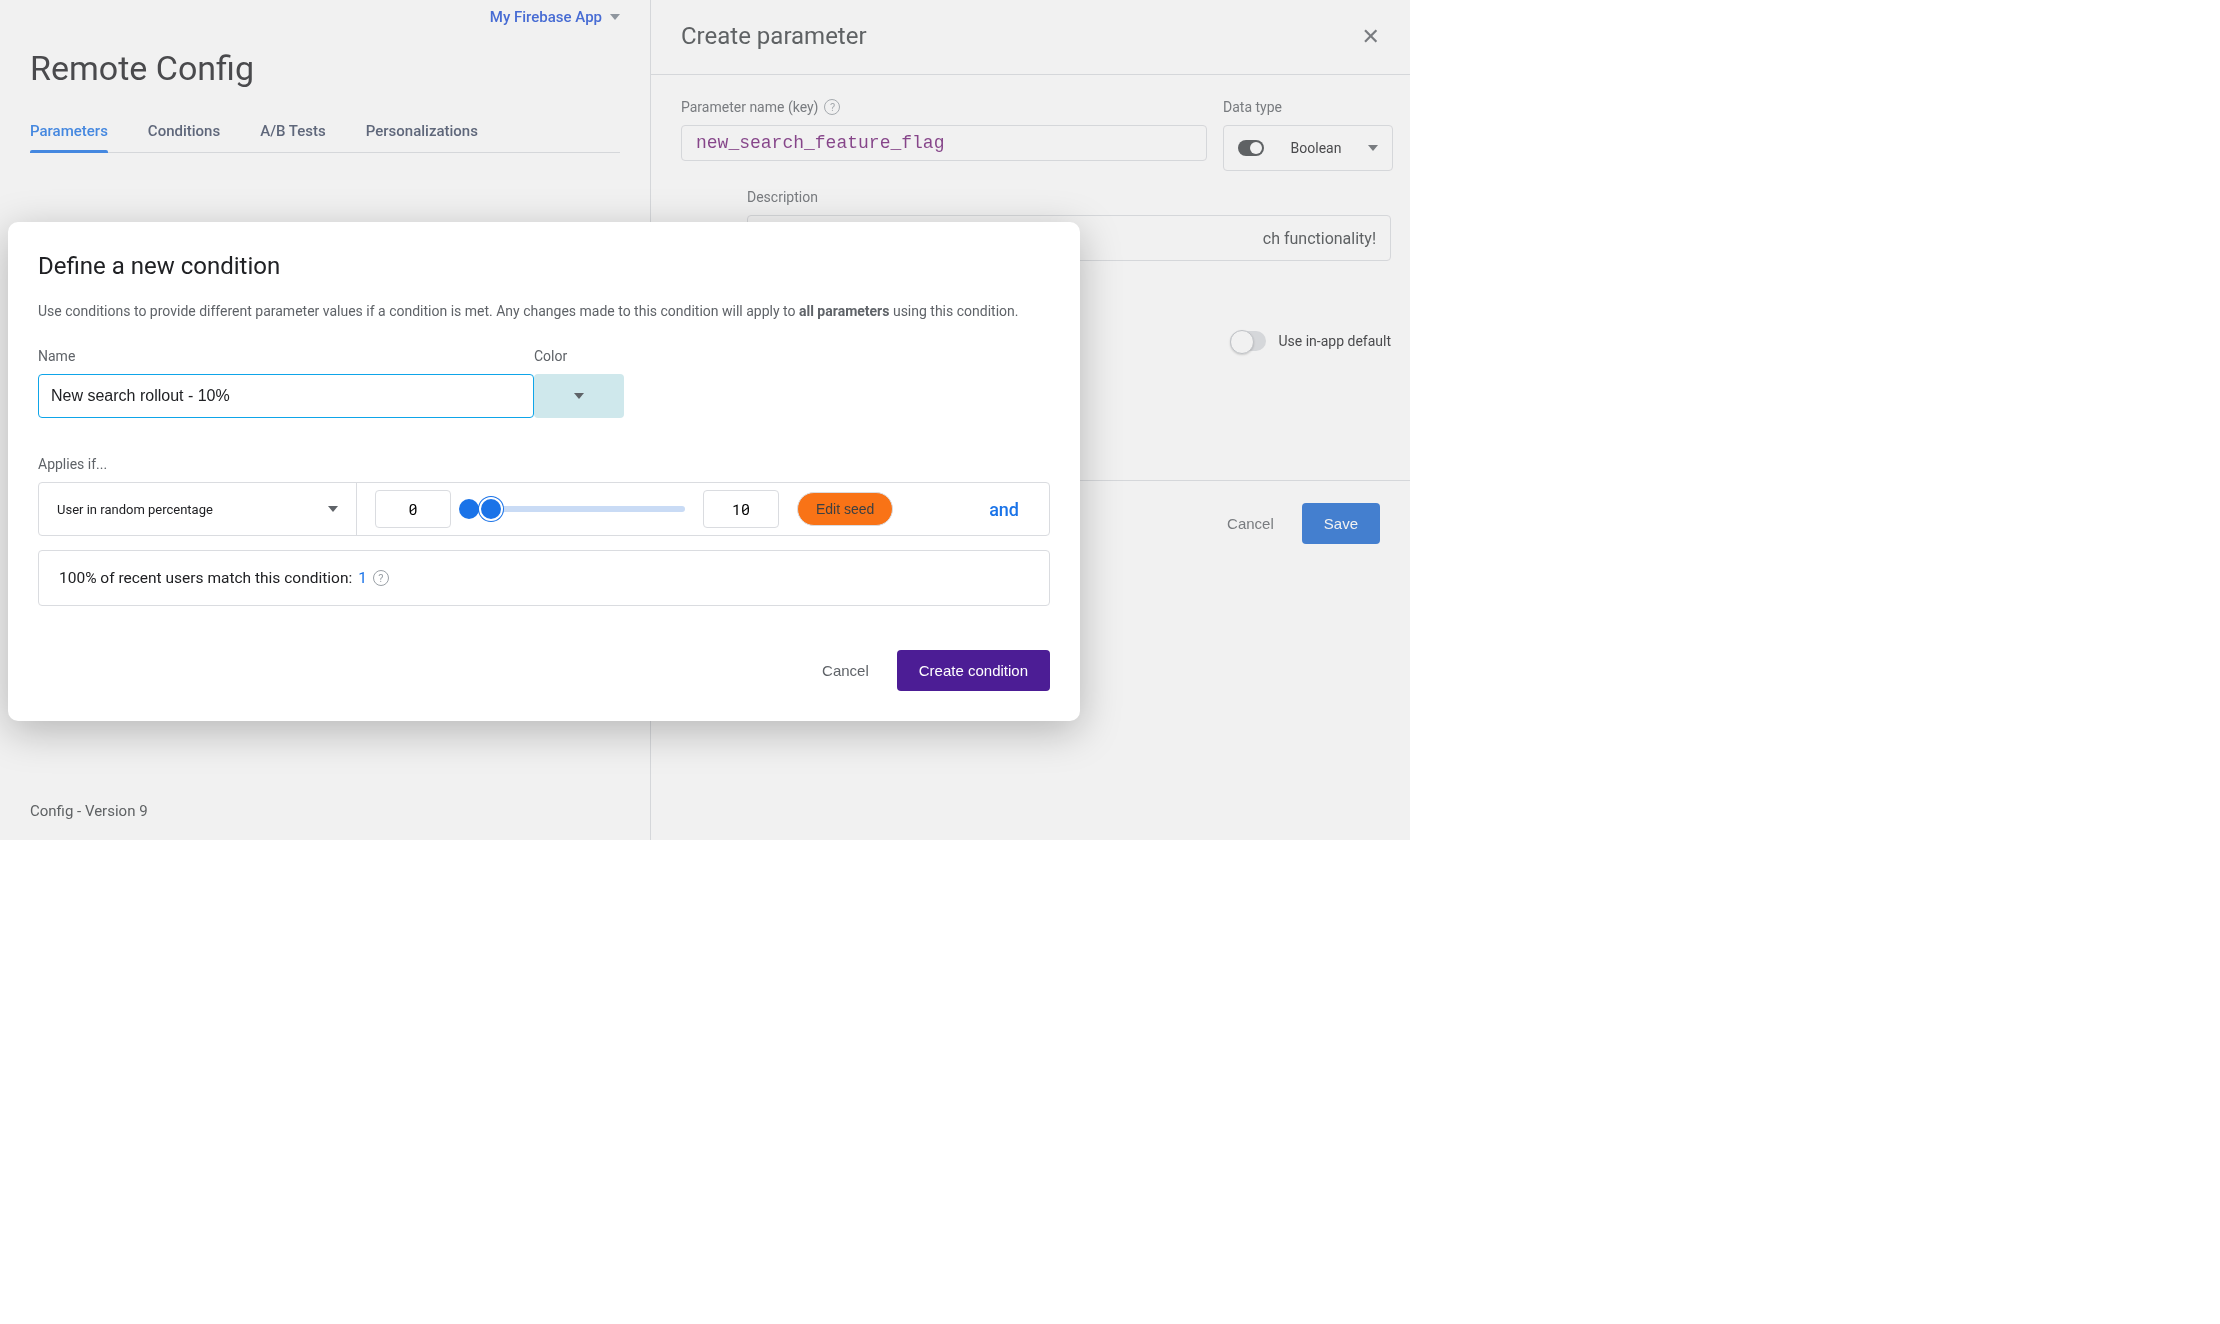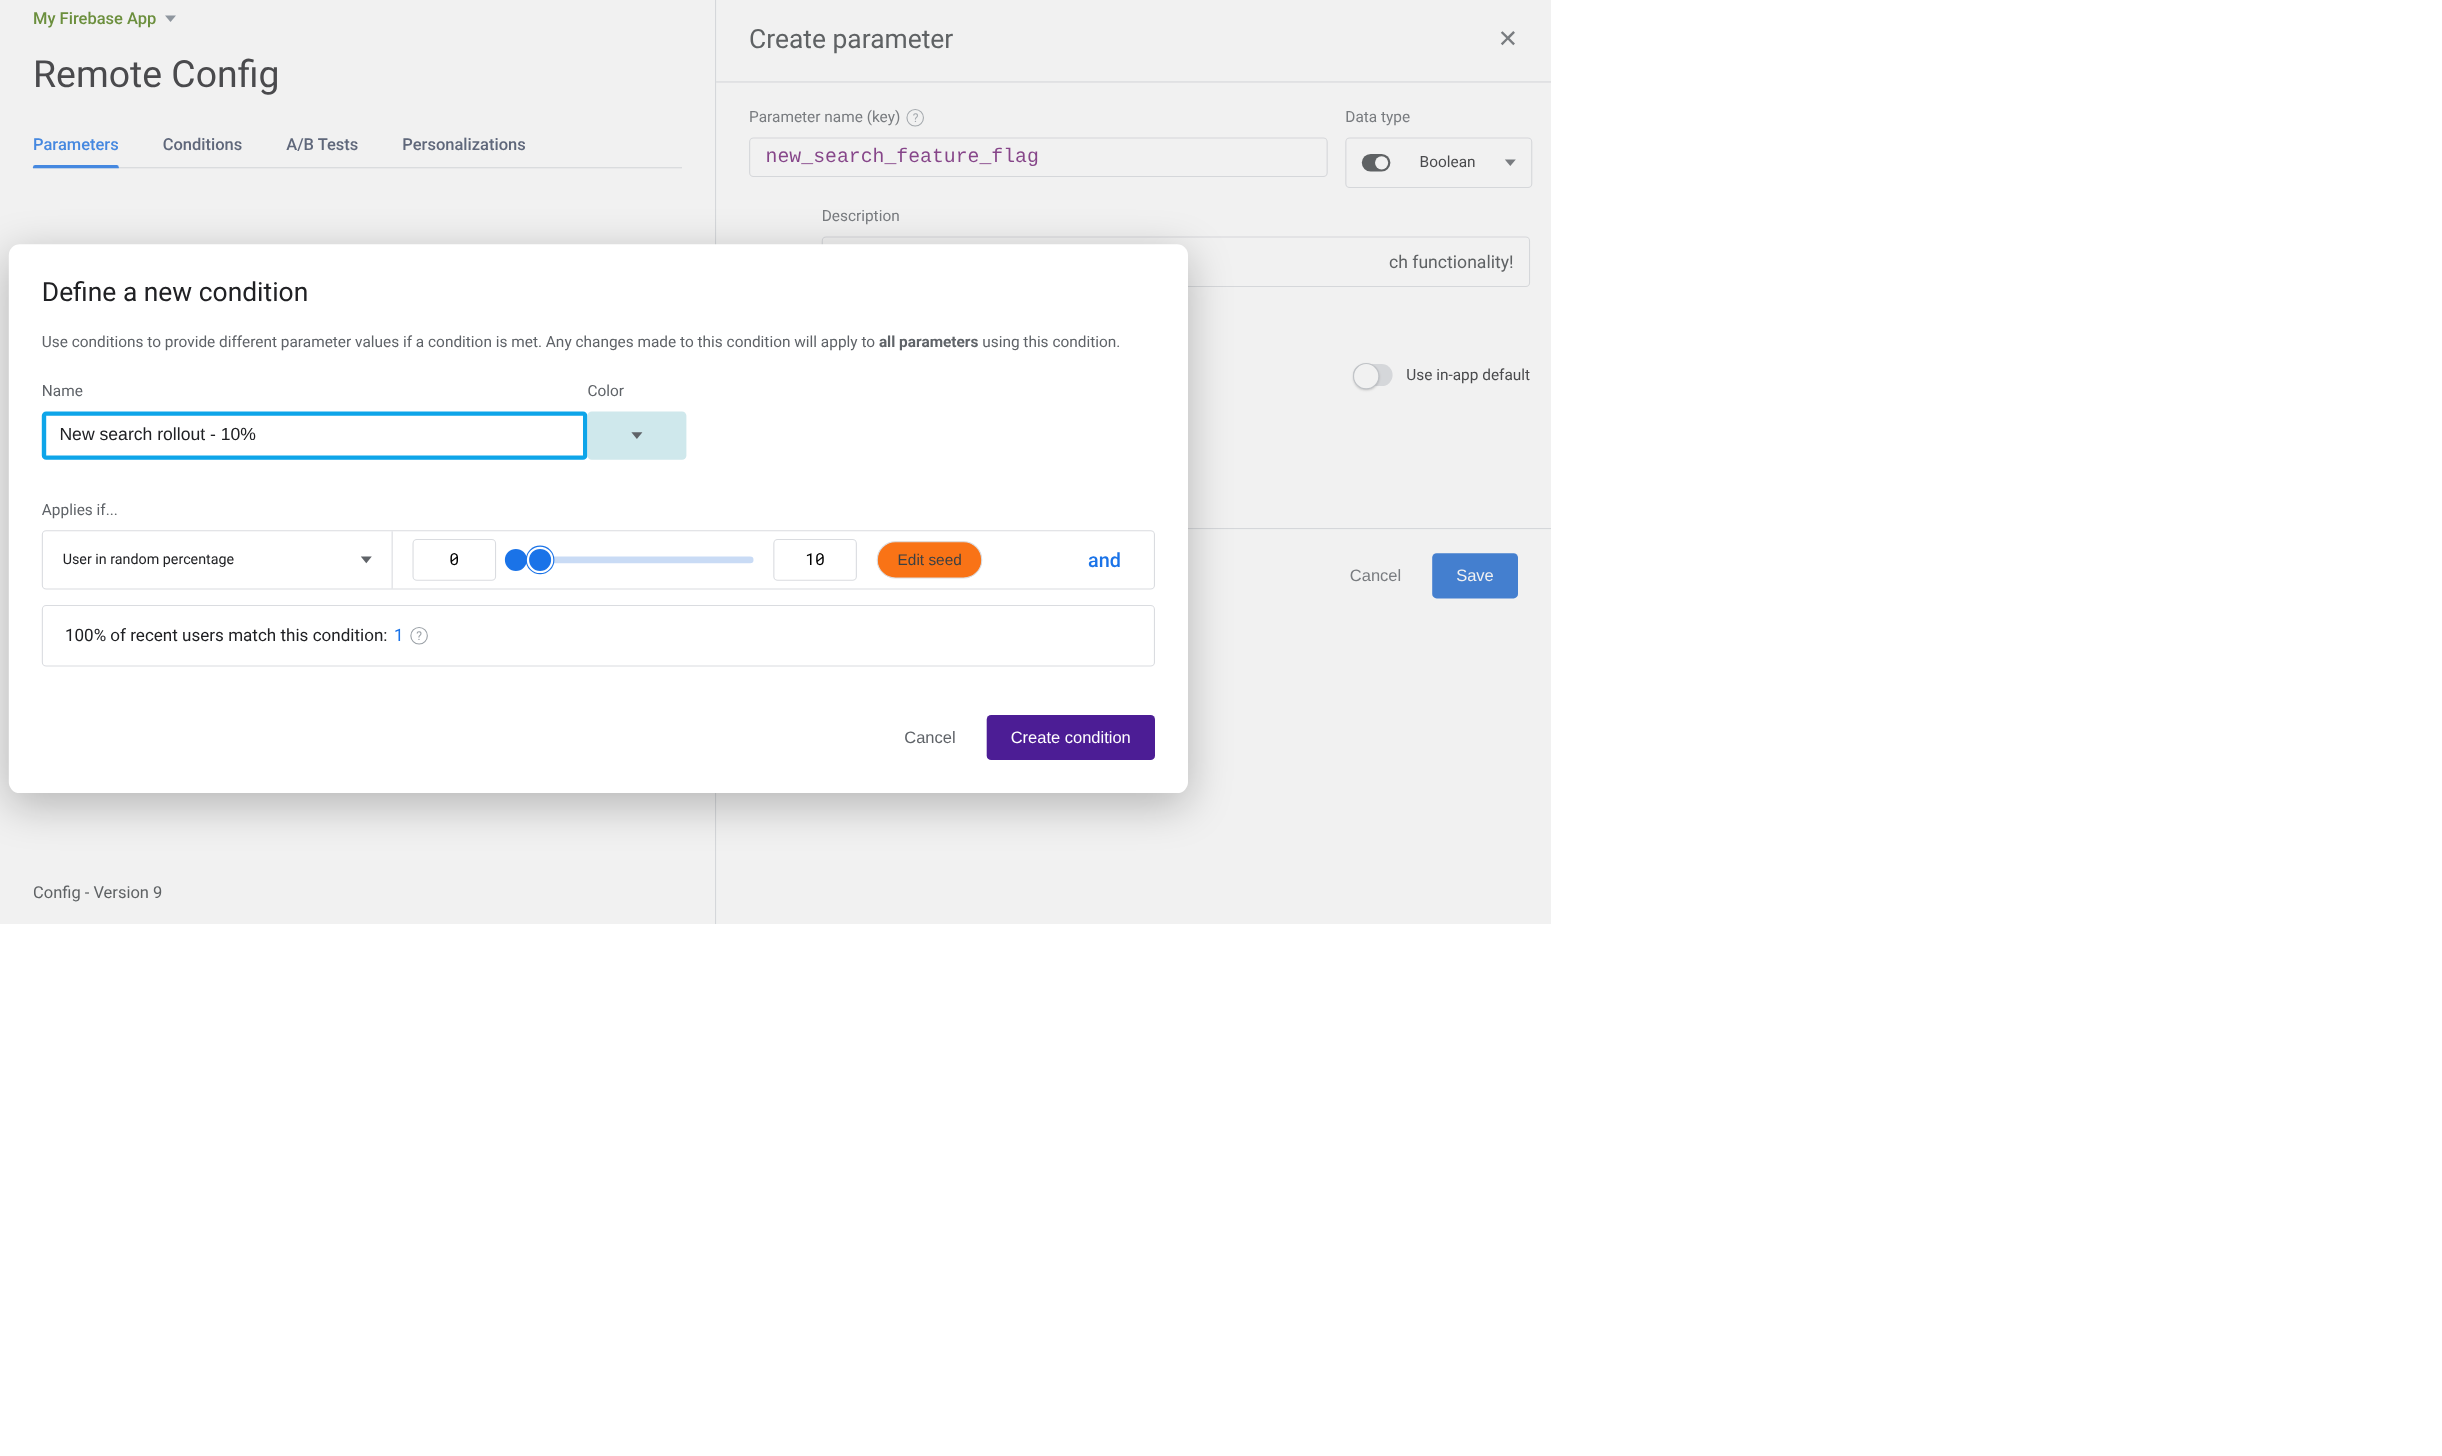--- a/index.html
+++ b/index.html
@@ -34,10 +34,11 @@
     display: flex;
     align-items: center;
     gap: 8px;
-    color: #4d7c0f;
+    color: #1d4ed8;
     font-weight: 500;
     font-size: 15px;
     padding: 8px 0;
+    justify-content: flex-end;
   }
   .page-title {
     font-size: 34px;

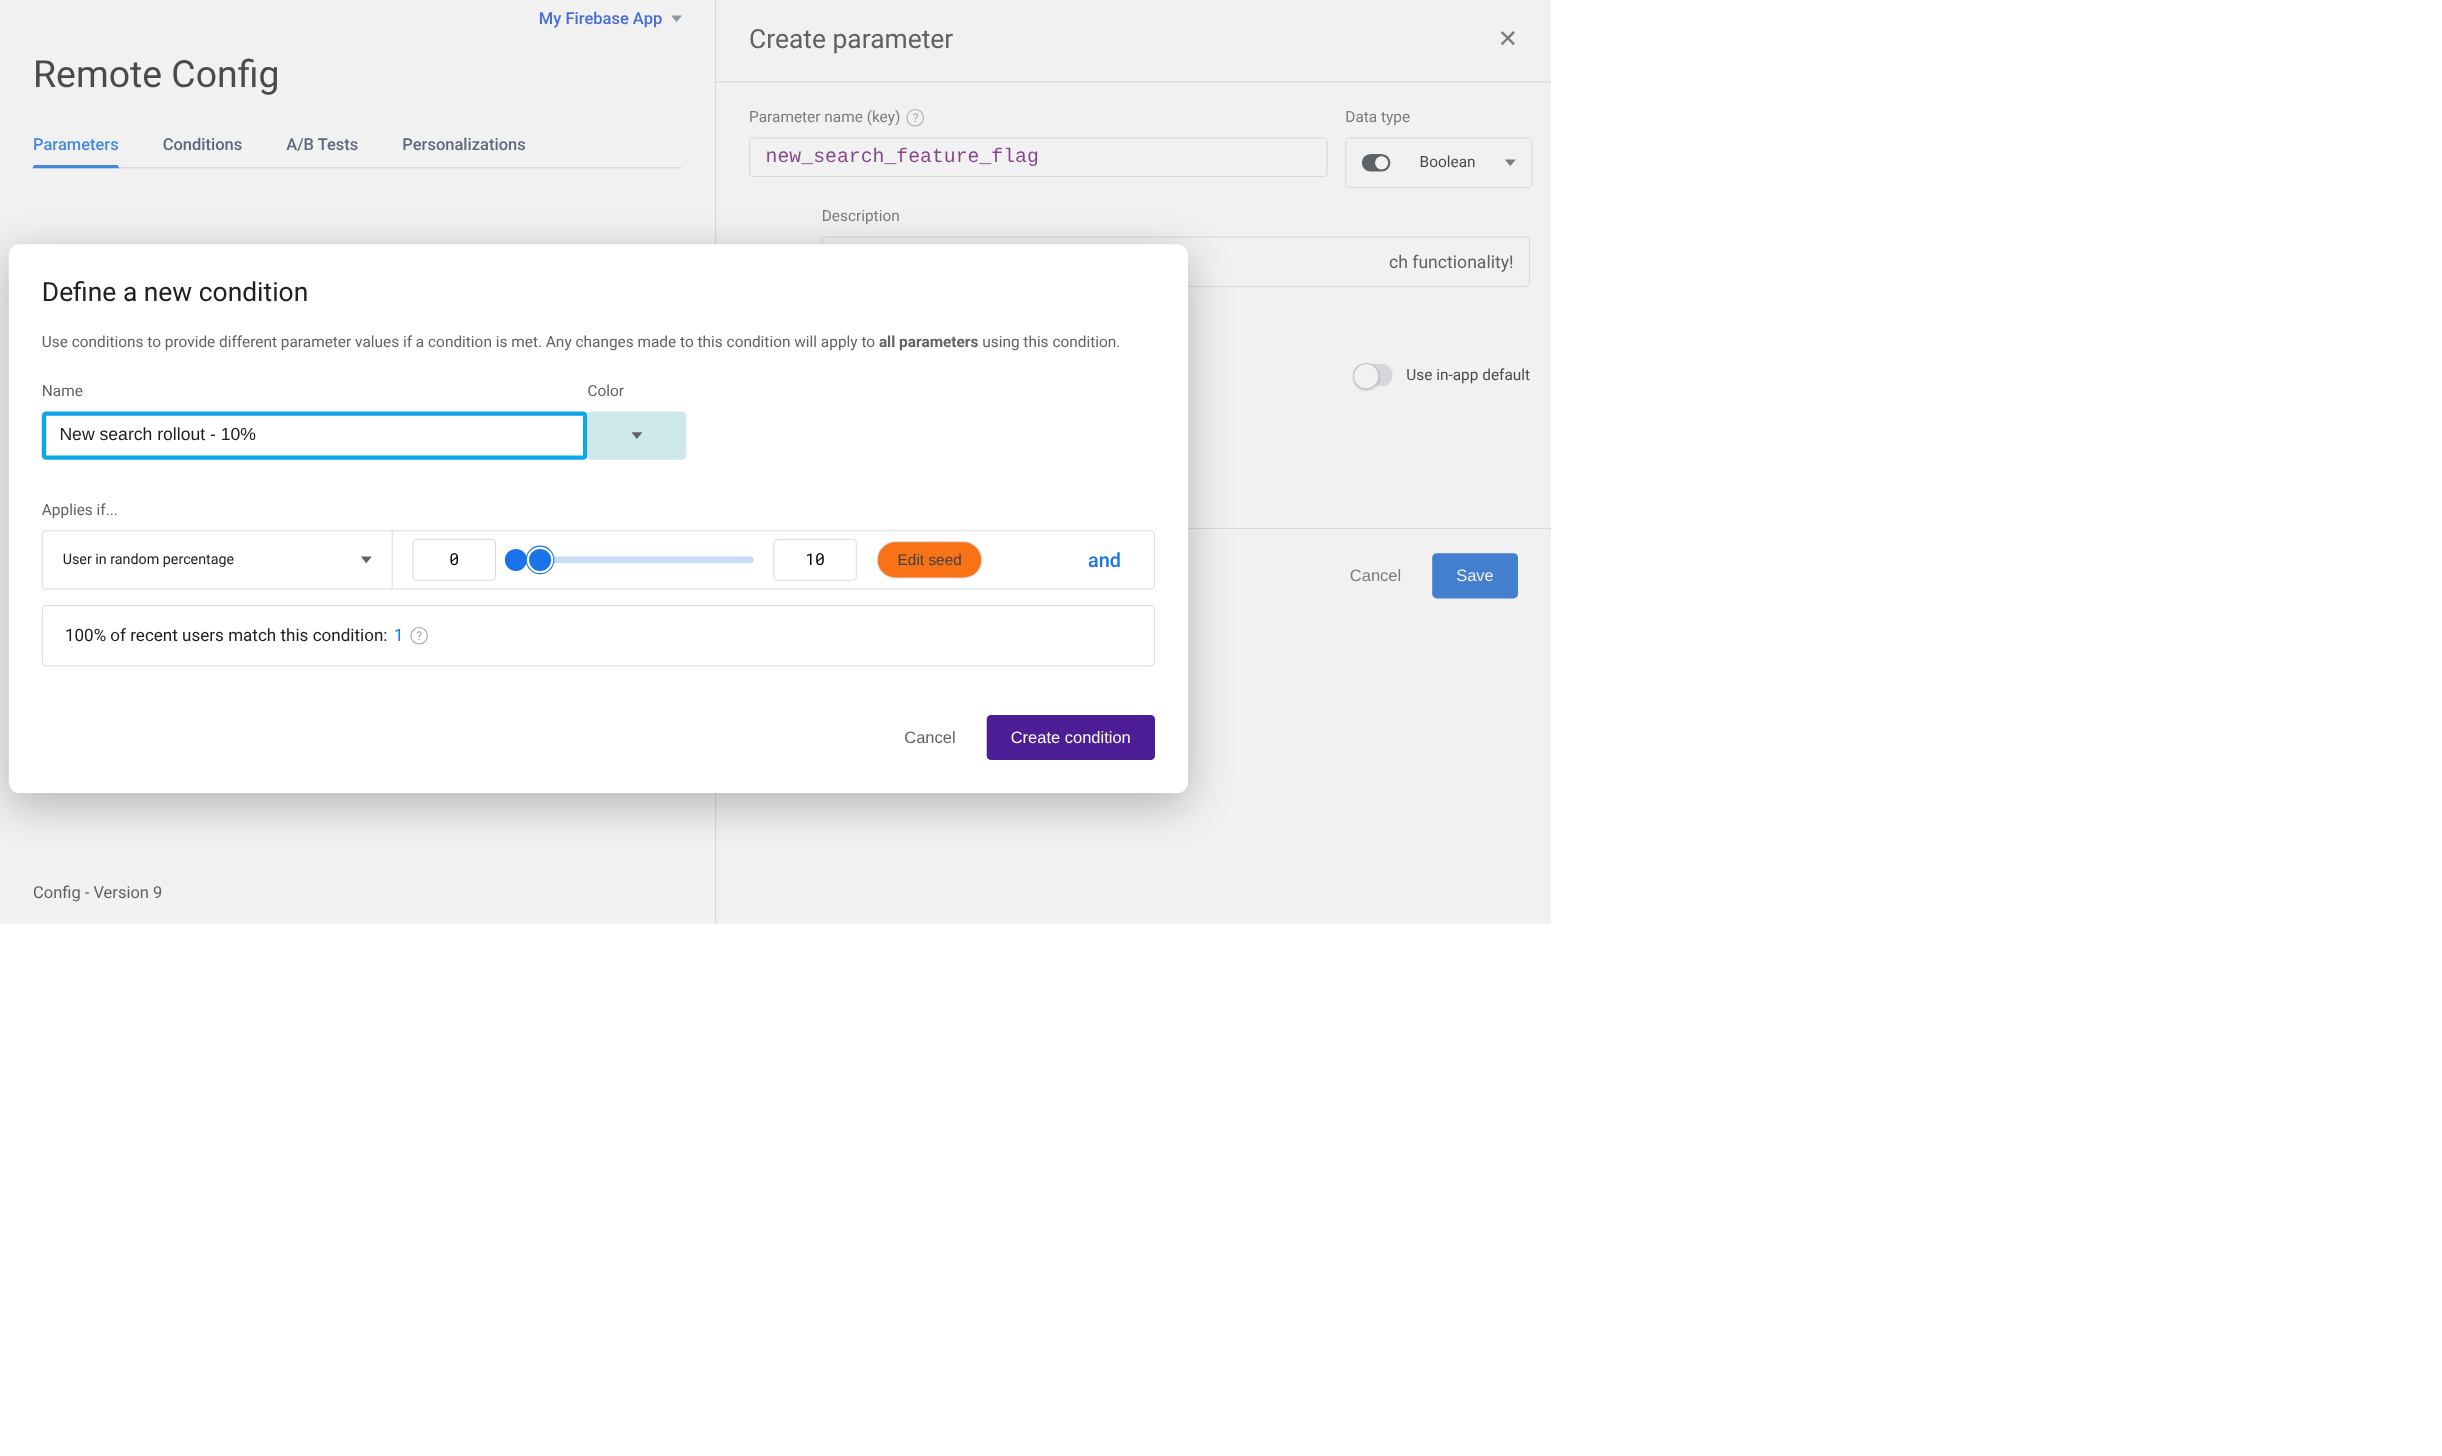--- a/index.html
+++ b/index.html
@@ -237,7 +237,7 @@
   .name-input {
     width: 496px;
     height: 44px;
-    border: 4px solid #0ea5e9;
+    border: 1px solid #0ea5e9;
     border-radius: 4px;
     padding: 0 12px;
     font-size: 16px;

